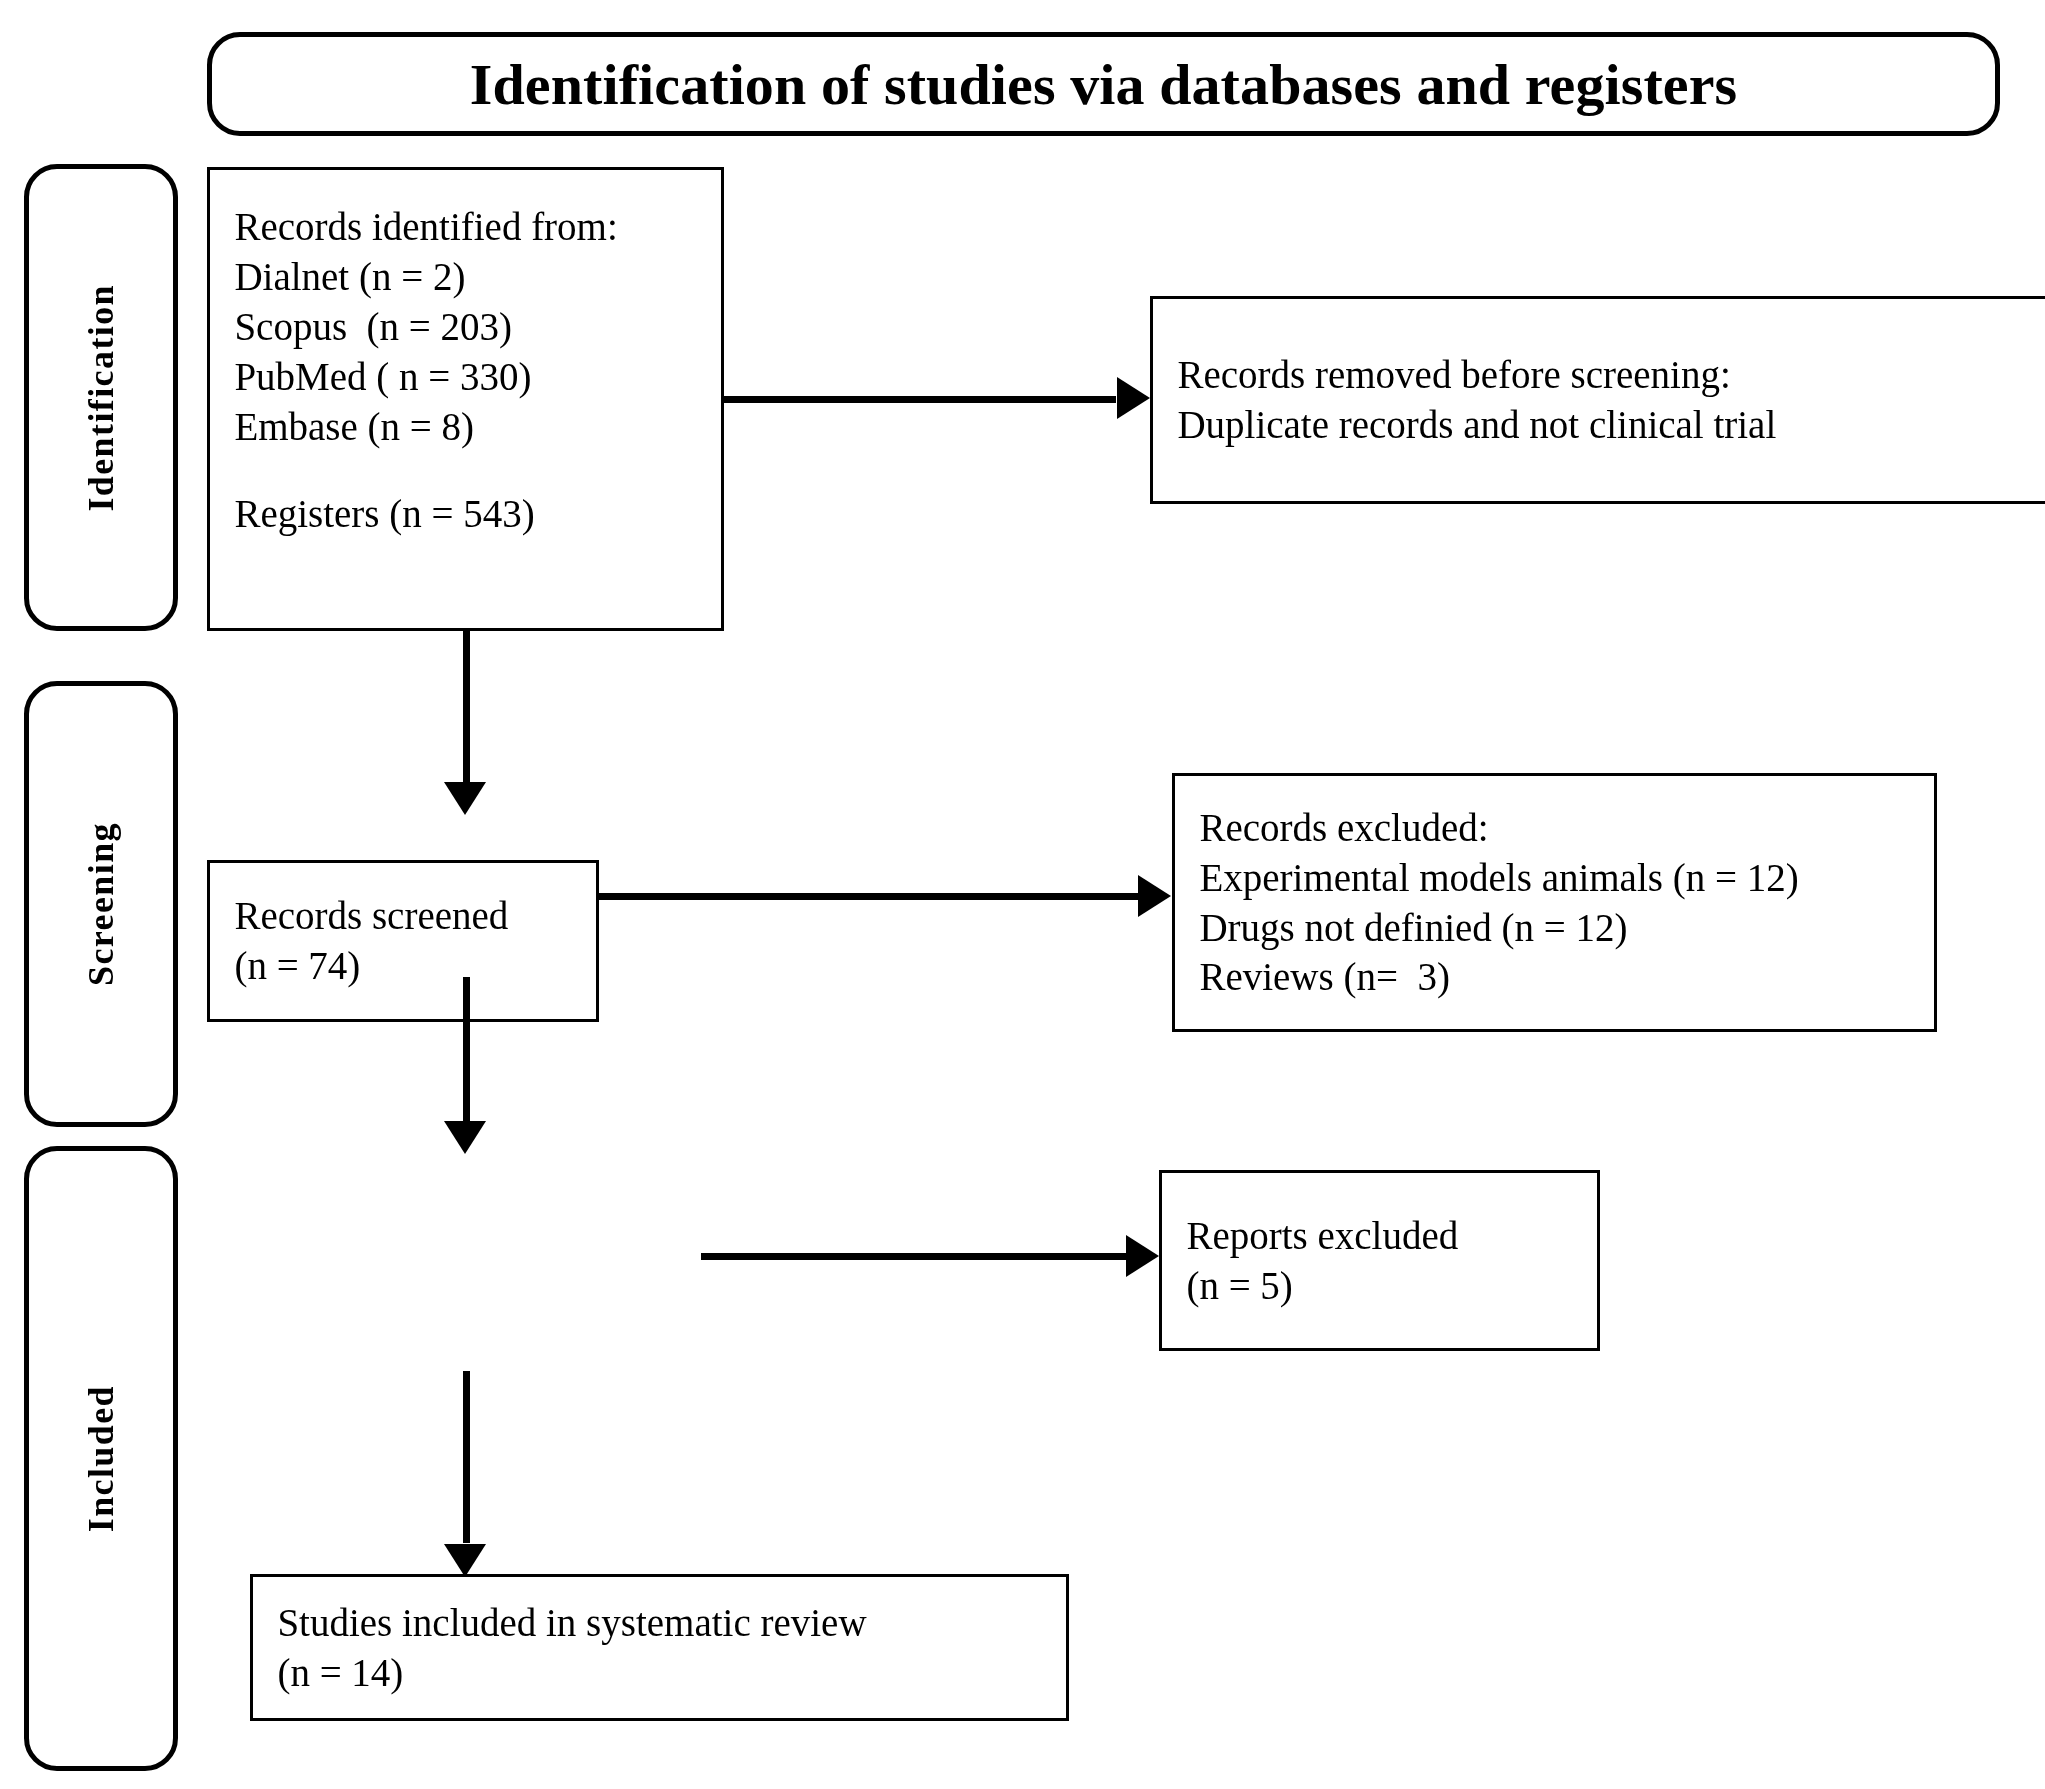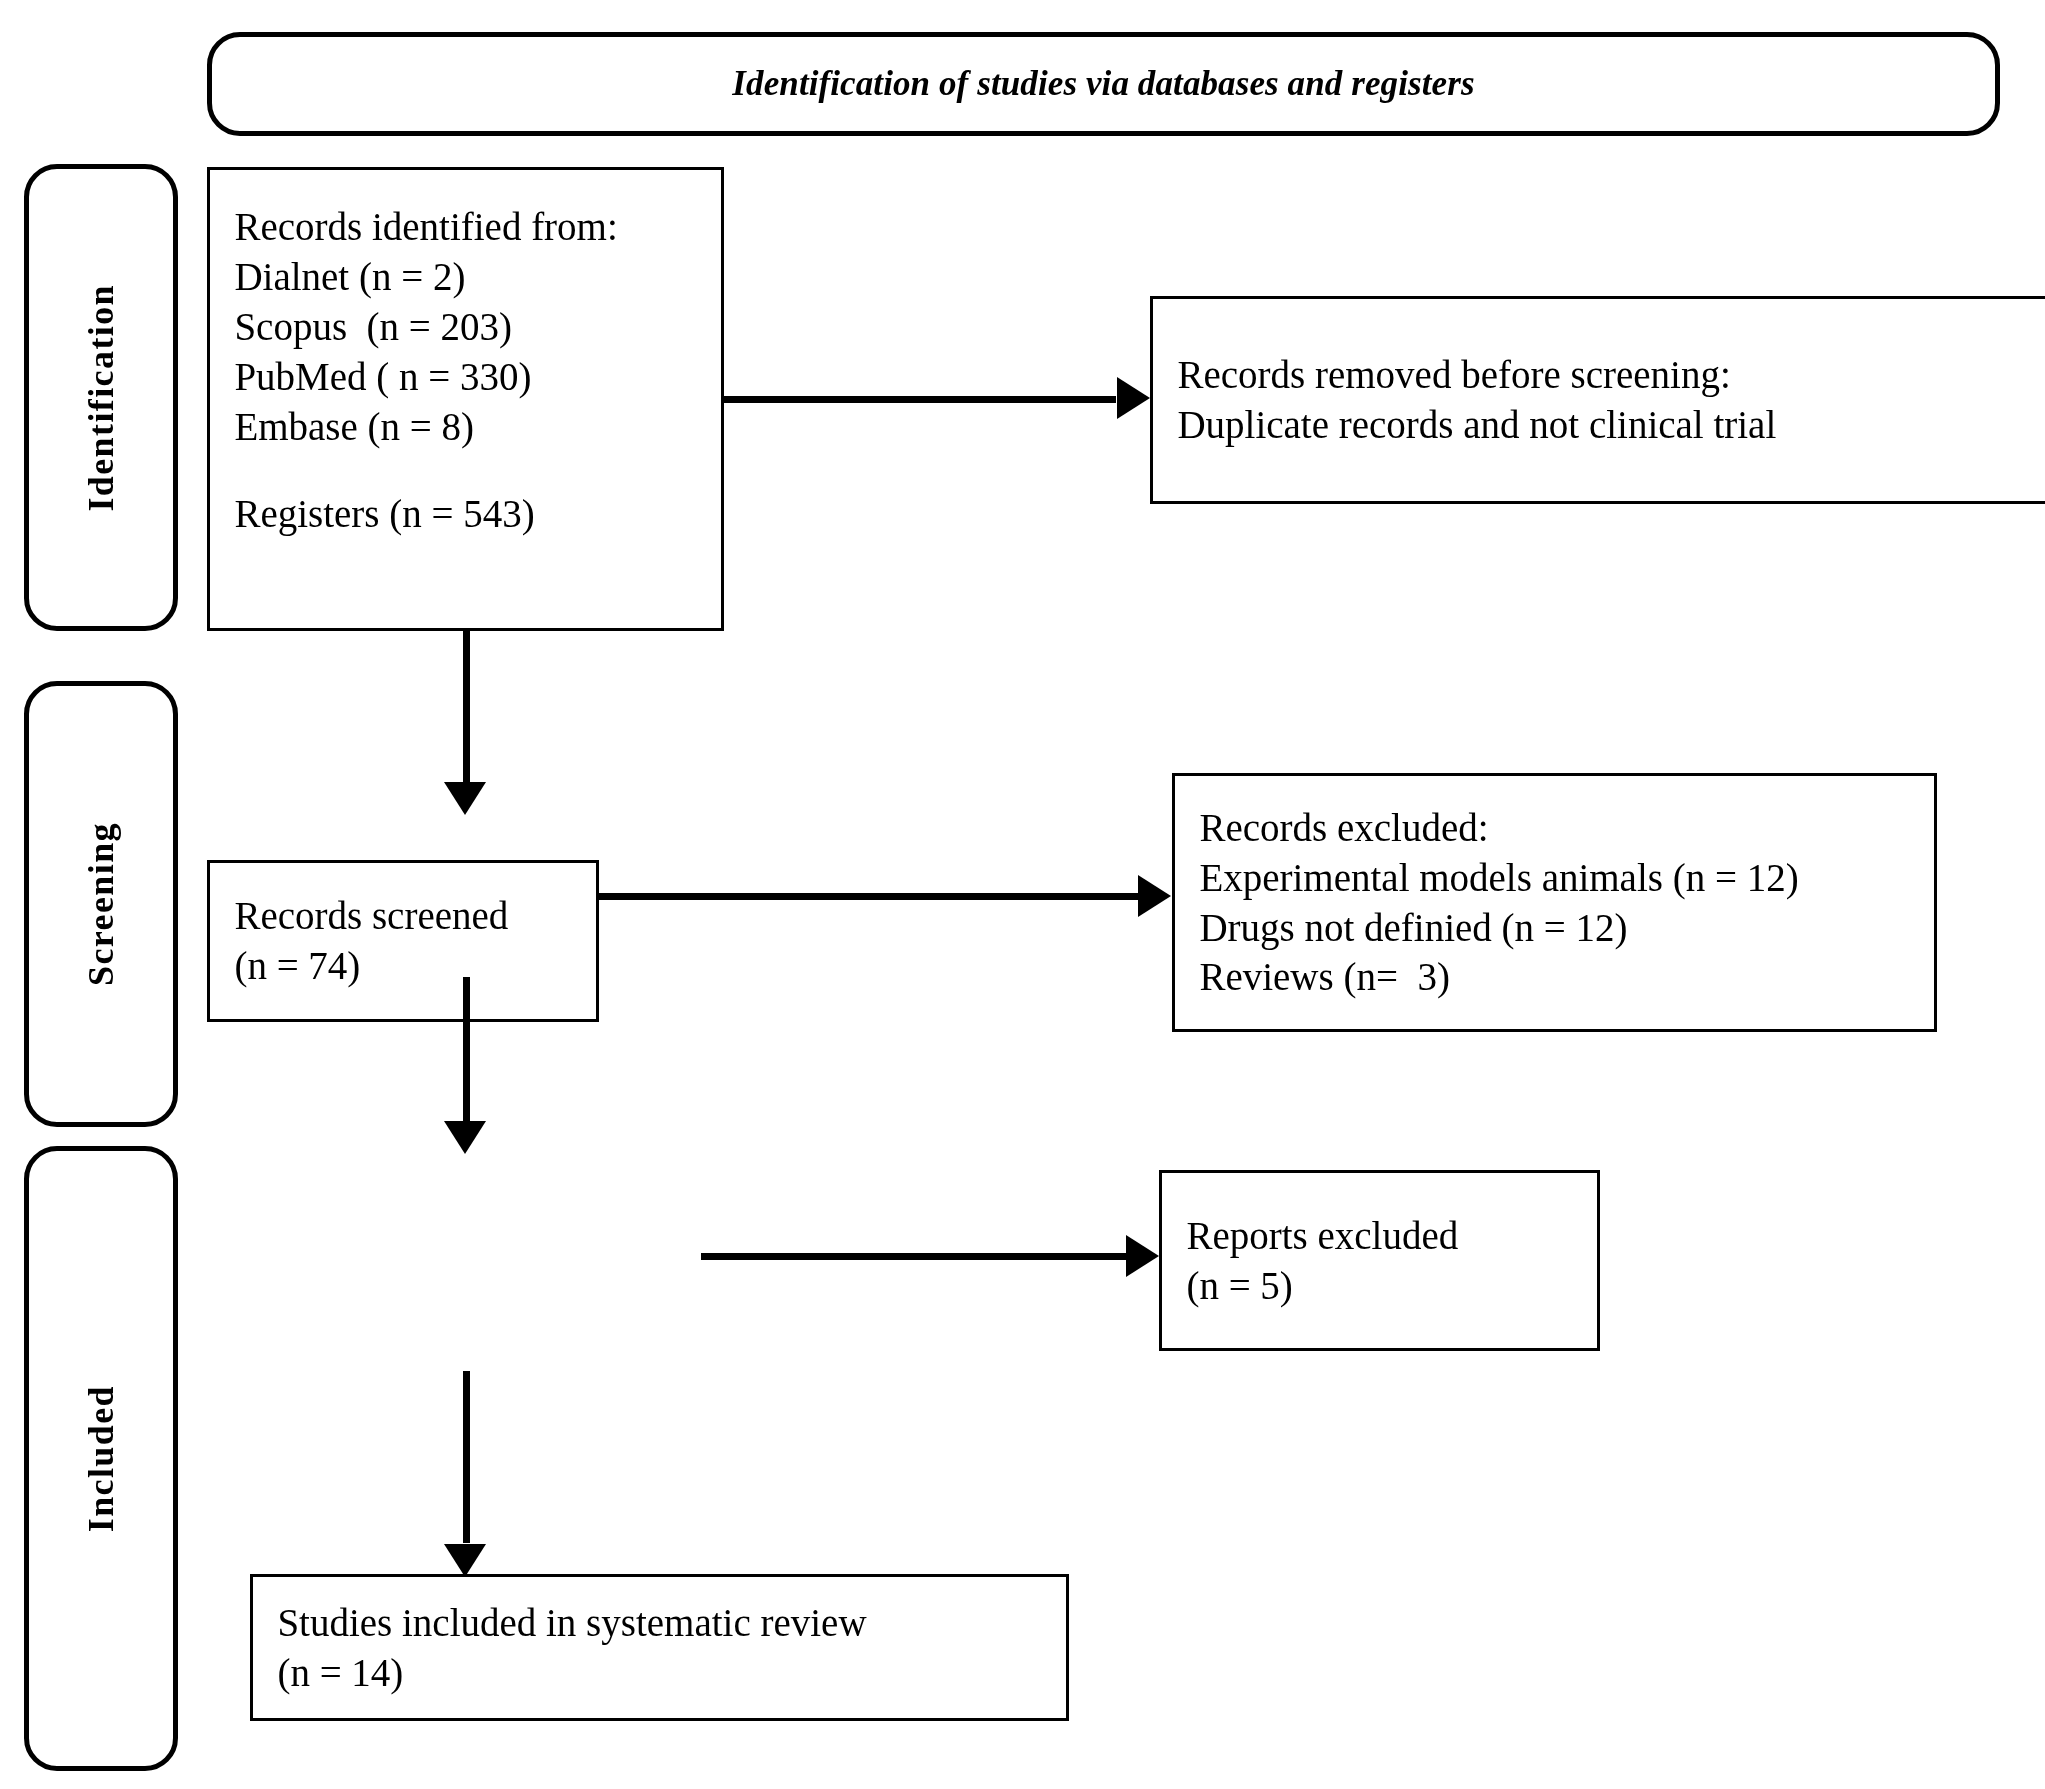--- a/index.html
+++ b/index.html
@@ -61,10 +61,9 @@
     justify-content: center;
   }
   #header-banner .title {
-    font-size: 35px;
+    font-size: 58px;
     font-weight: bold;
     letter-spacing: 0.1px;
-    font-style: italic;
   }
 
   

